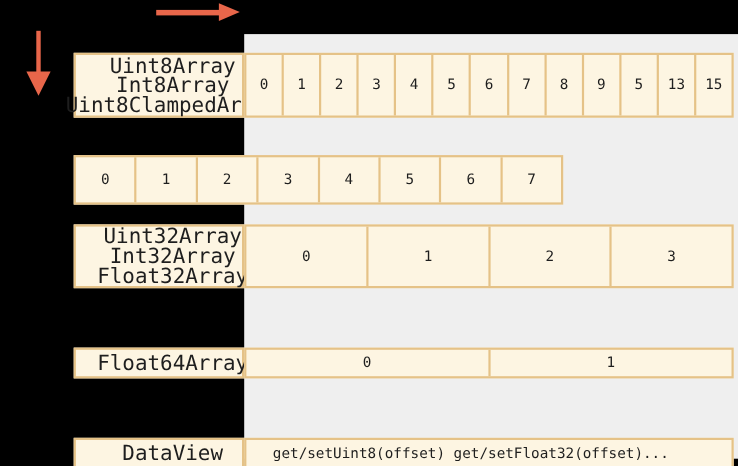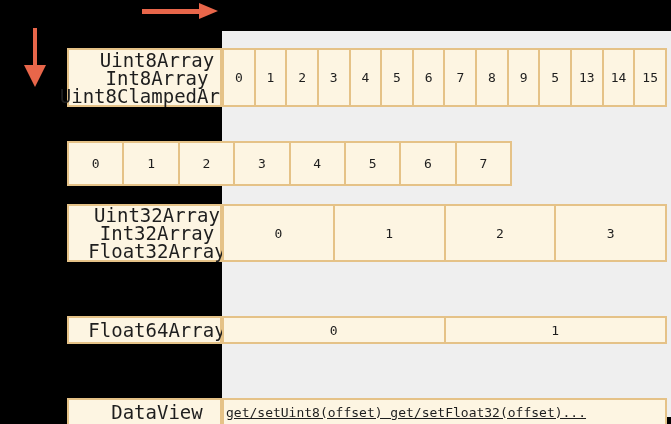--- a/index.html
+++ b/index.html
@@ -90,7 +90,6 @@
       <div class="cell">9</div>
       <div class="cell">5</div>
       <div class="cell">13</div>
-      <div class="cell">14</div>
       <div class="cell">15</div>
     </div>
   </div>

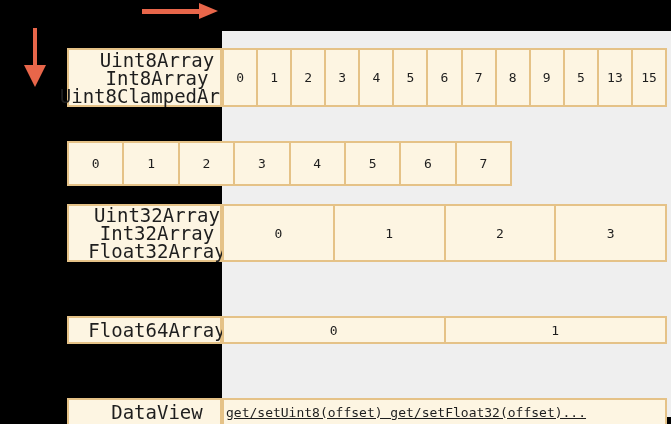--- a/index.html
+++ b/index.html
@@ -54,7 +54,7 @@
     border-left:2px solid #e5c287;
   }
   .cell:first-child { border-left:none; }
-  .cell.text-cell { justify-content:flex-start; padding-left:2px; white-space:nowrap;text-decoration:underline; }
+  .cell.text-cell { justify-content:flex-start; padding-left:24px; white-space:nowrap; }
 </style>
 </head>
 <body>

